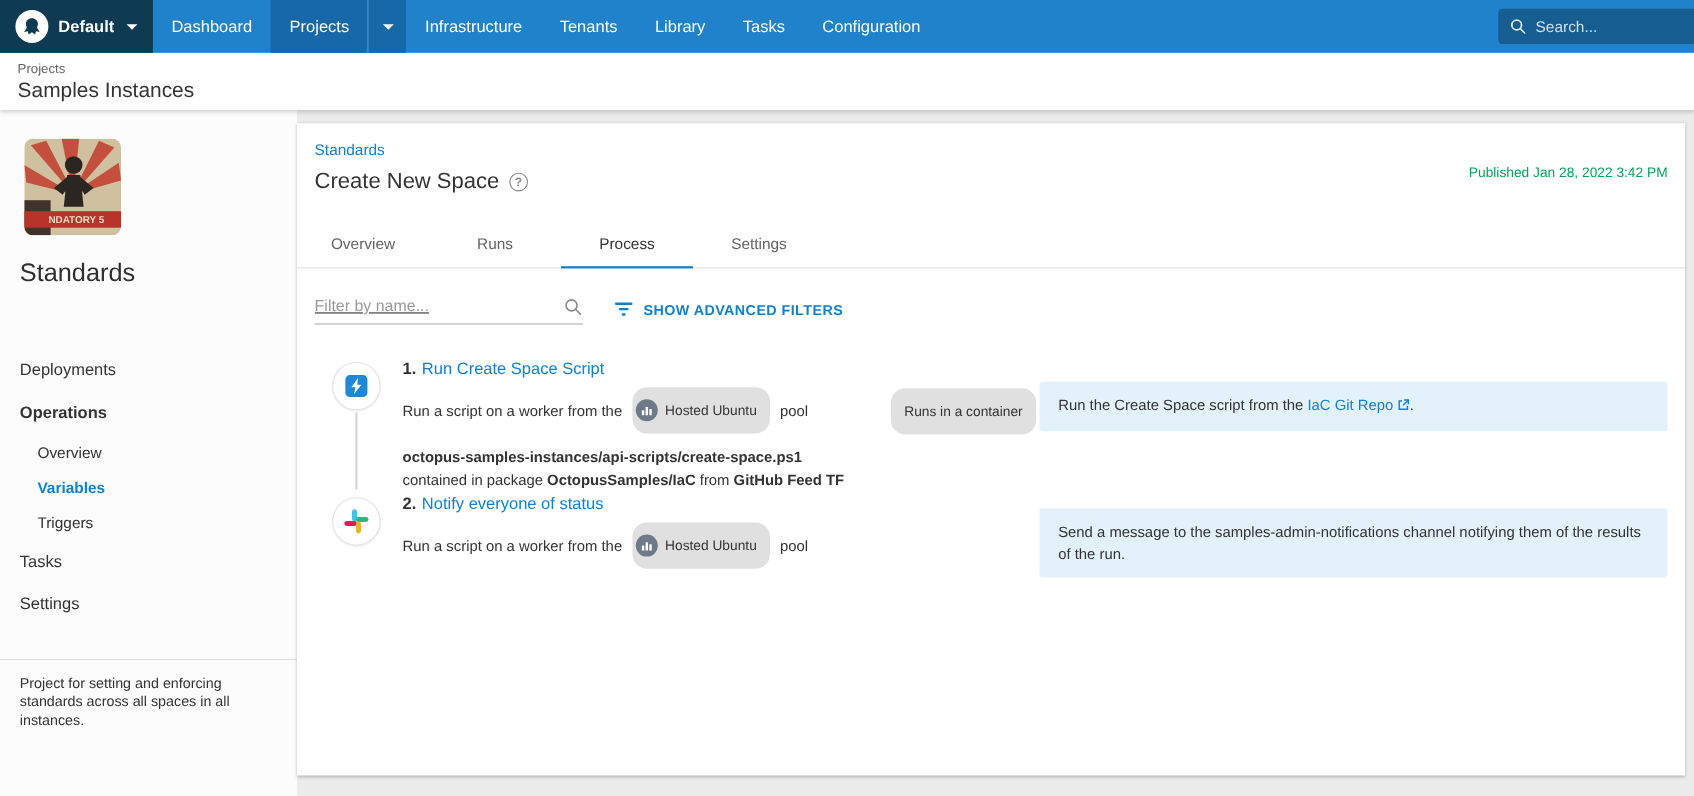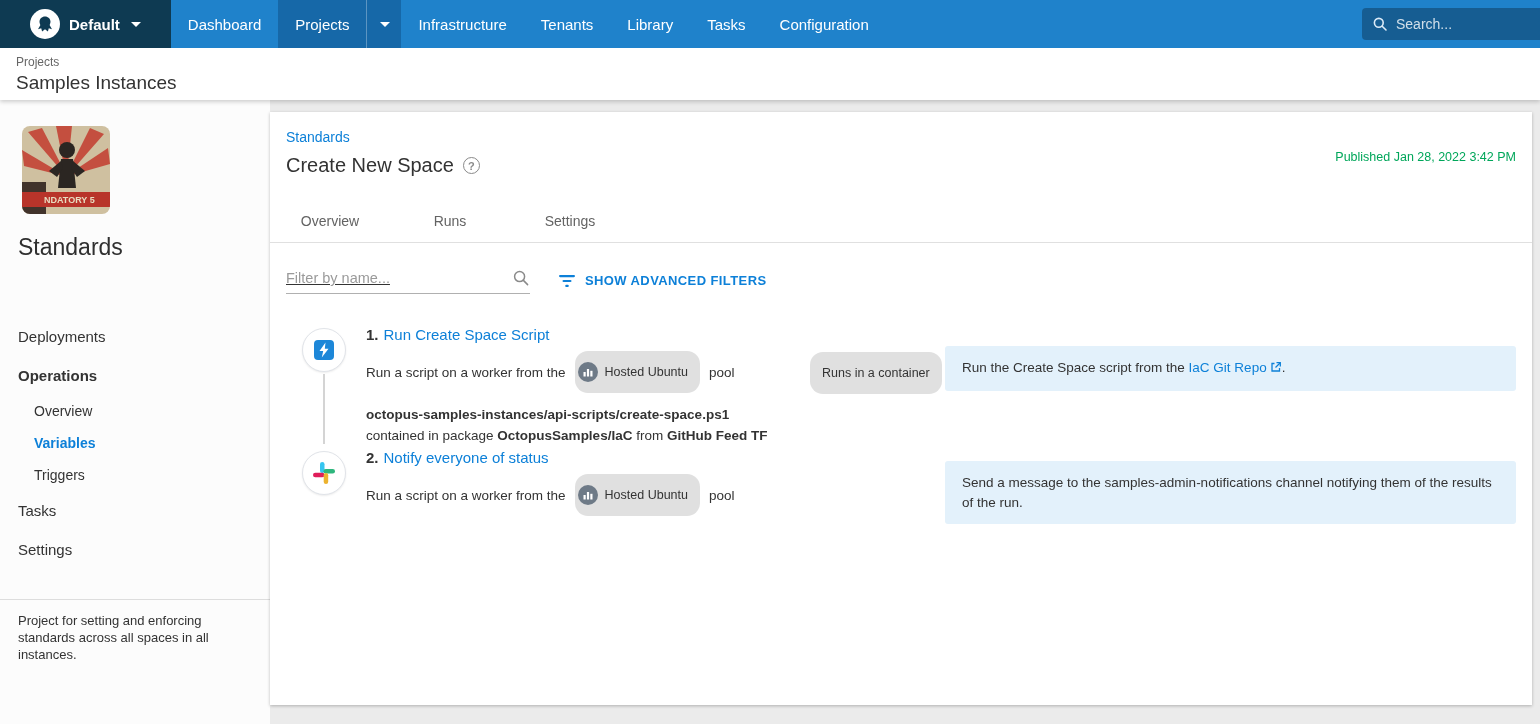--- a/index.html
+++ b/index.html
@@ -16,7 +16,7 @@
     position:absolute; top:0; left:0; right:0; height:48px;
     background:#1f82cb; display:flex; align-items:stretch; color:#fff; z-index:30;
   }
-  .brand { background:#0e3a52; display:flex; align-items:center; padding:0 30px; gap:9px; cursor:pointer; }
+  .brand { background:#0e3a52; display:flex; align-items:center; padding:0 14px; gap:9px; cursor:pointer; }
   .logo-circle { width:30px; height:30px; background:#fff; border-radius:50%; display:flex; align-items:center; justify-content:center; }
   .brand-label { font-size:15px; font-weight:bold; }
   .caret-down { width:0; height:0; border-left:5px solid transparent; border-right:5px solid transparent; border-top:5px solid #fff; margin-left:2px; }

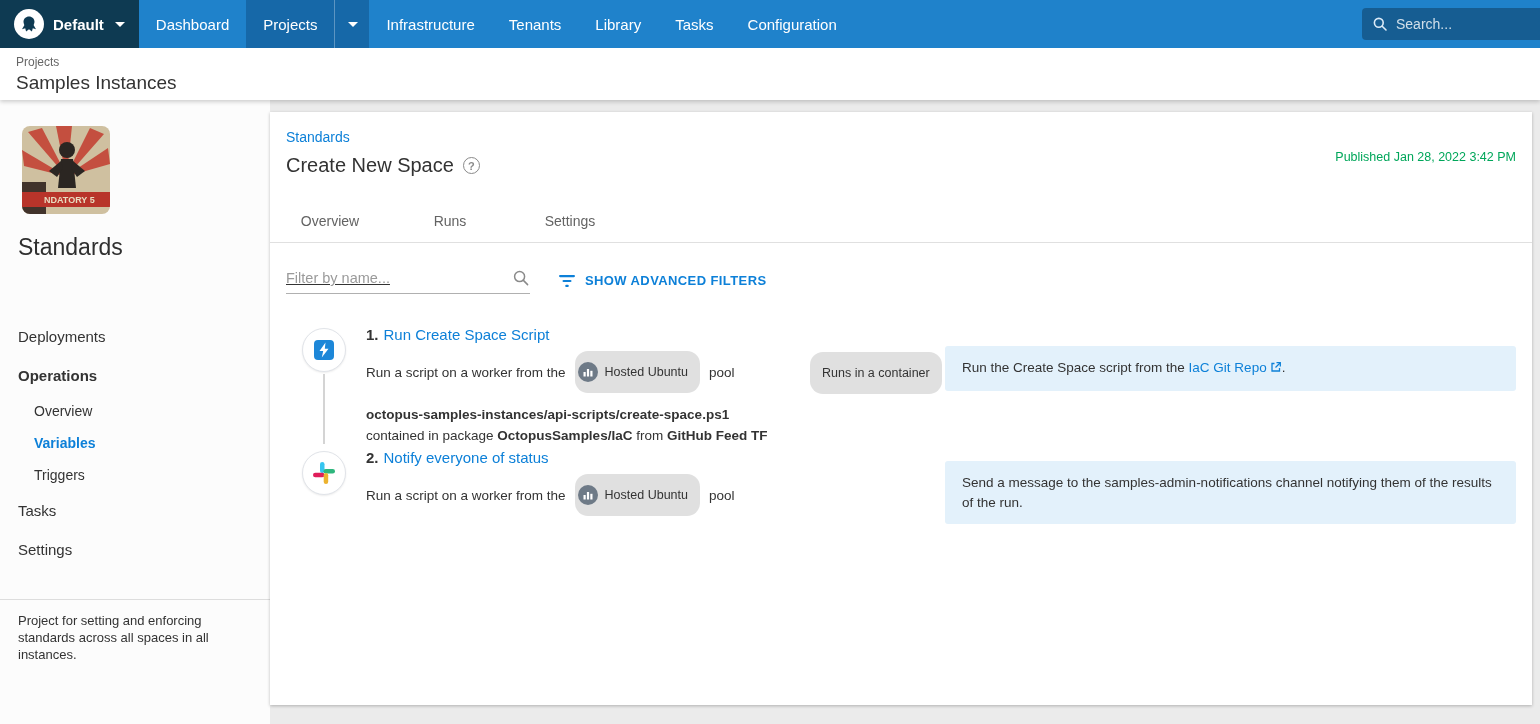--- a/index.html
+++ b/index.html
@@ -194,6 +194,7 @@
   <div class="tabs">
     <div class="tab">Overview</div>
     <div class="tab">Runs</div>
+    <div class="tab active">Process</div>
     <div class="tab">Settings</div>
   </div>
 

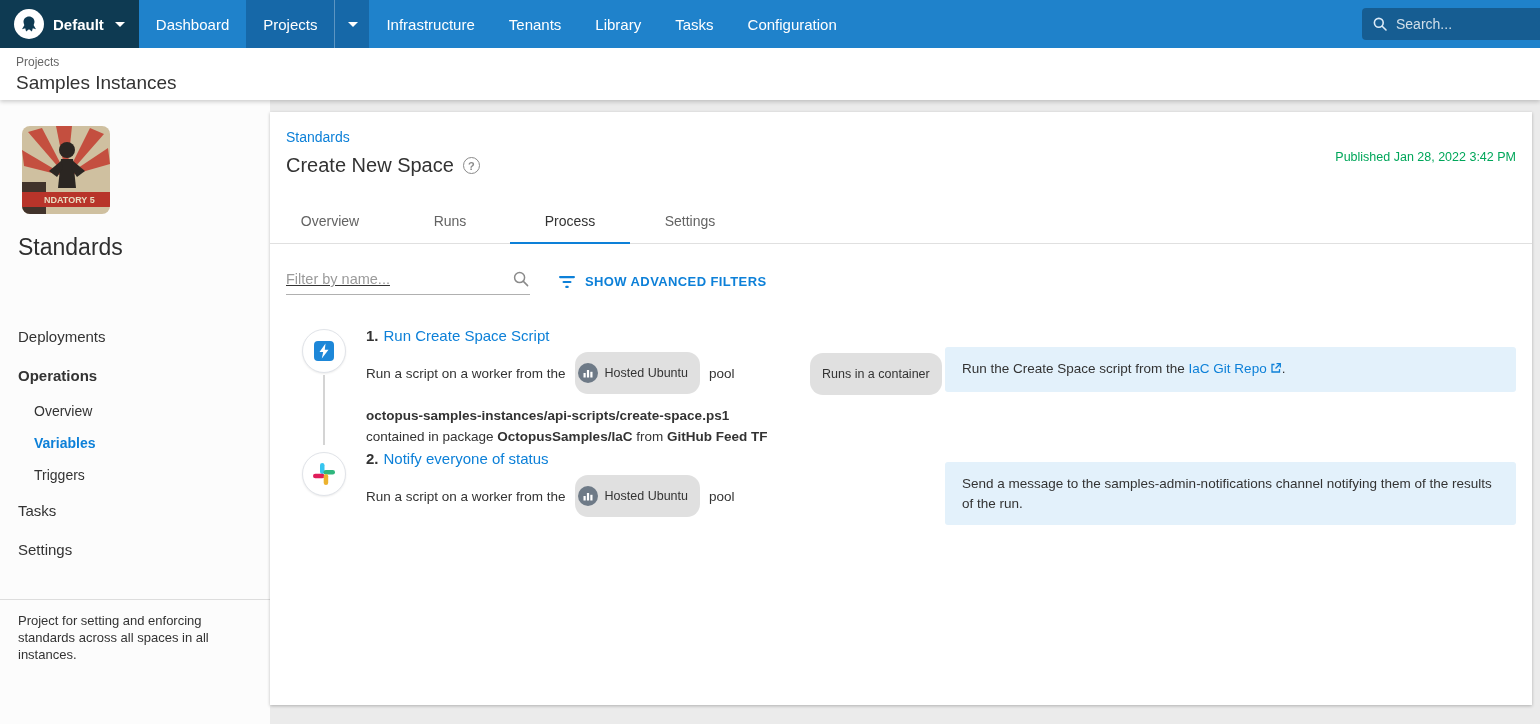--- a/index.html
+++ b/index.html
@@ -76,7 +76,7 @@
   .filter-field { width:244px; border-bottom:1px solid #b0b0b0; display:flex; align-items:center; padding-bottom:6px; }
   .filter-field input { border:none; outline:none; font-size:14.5px; flex:1; color:#333; font-family:"Liberation Sans", sans-serif;text-decoration:underline; }
   .filter-field input::placeholder { color:#9a9a9a; }
-  .adv-filters { display:flex; align-items:flex-end; gap:9px; margin:0 0 6px 28px; color:#0d80d8; font-size:13px; font-weight:bold; letter-spacing:.4px; cursor:pointer; }
+  .adv-filters { display:flex; align-items:flex-start; gap:9px; margin:0 0 6px 28px; color:#0d80d8; font-size:13px; font-weight:bold; letter-spacing:.4px; cursor:pointer; }
 
   
   .steps { margin-top:32px; position:relative; }

